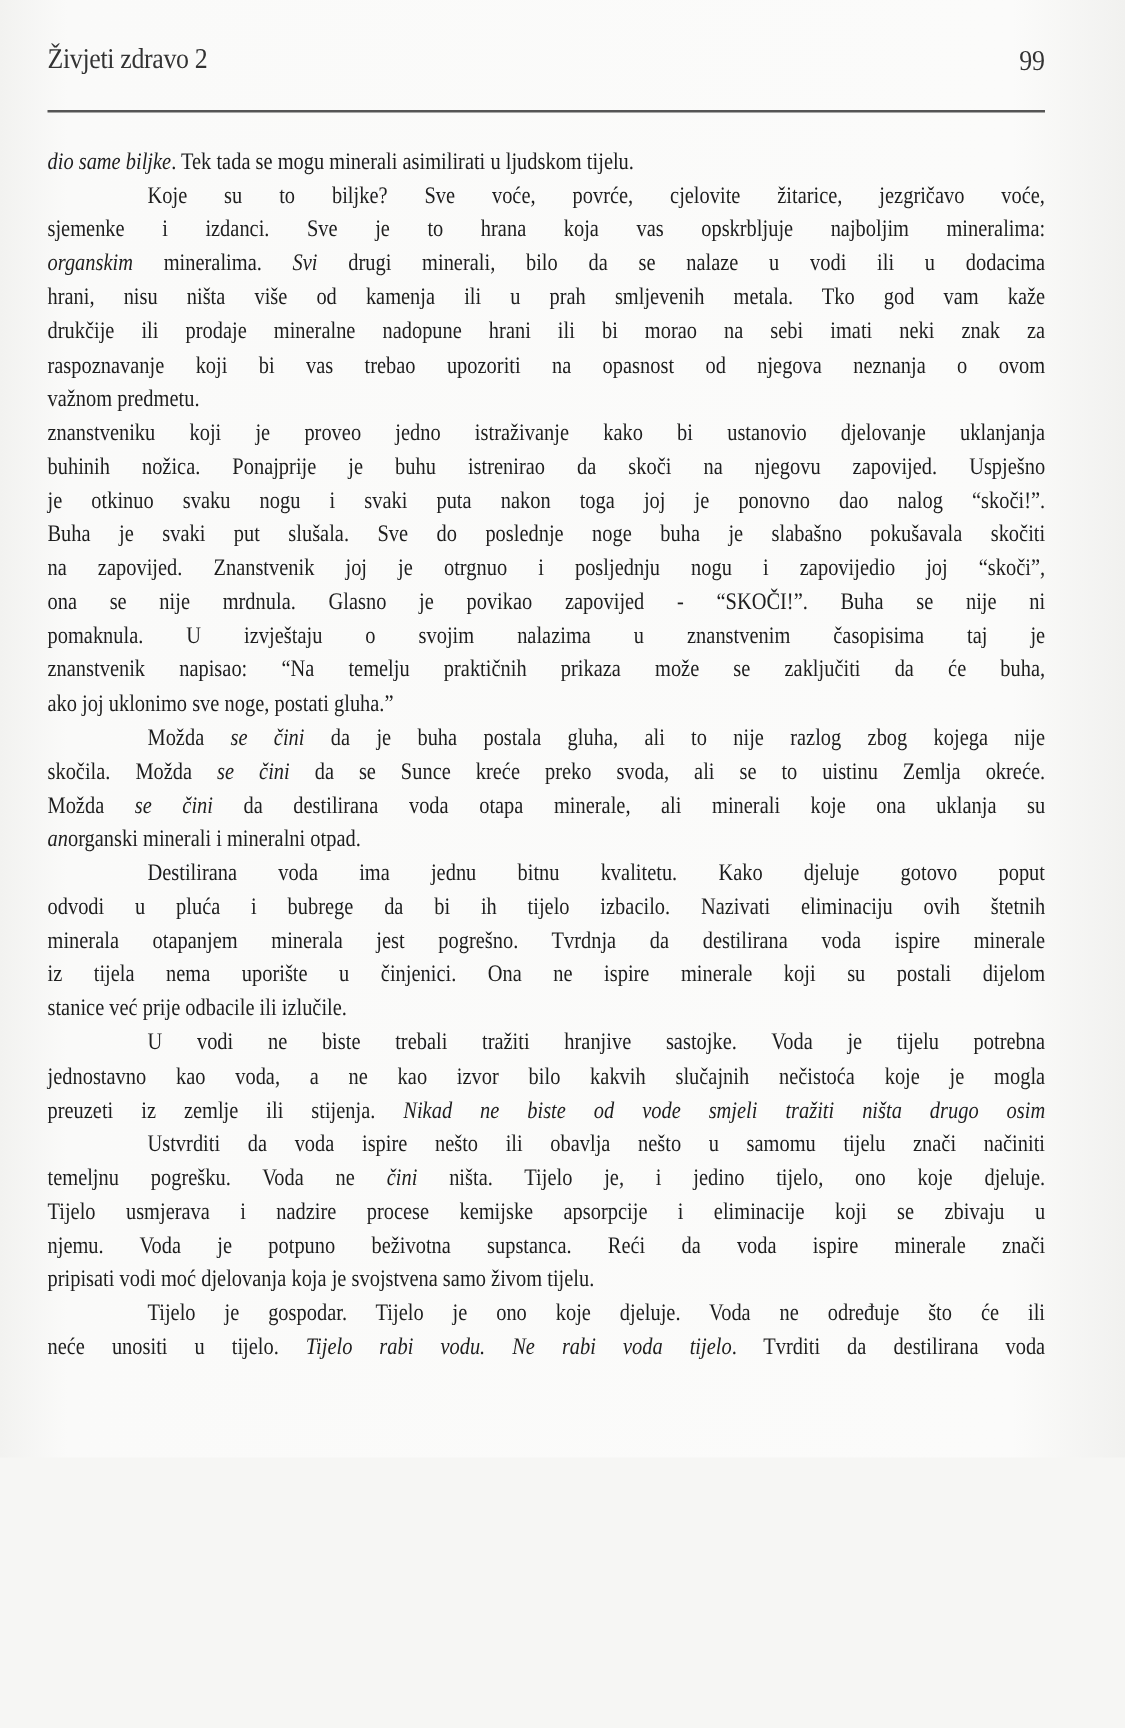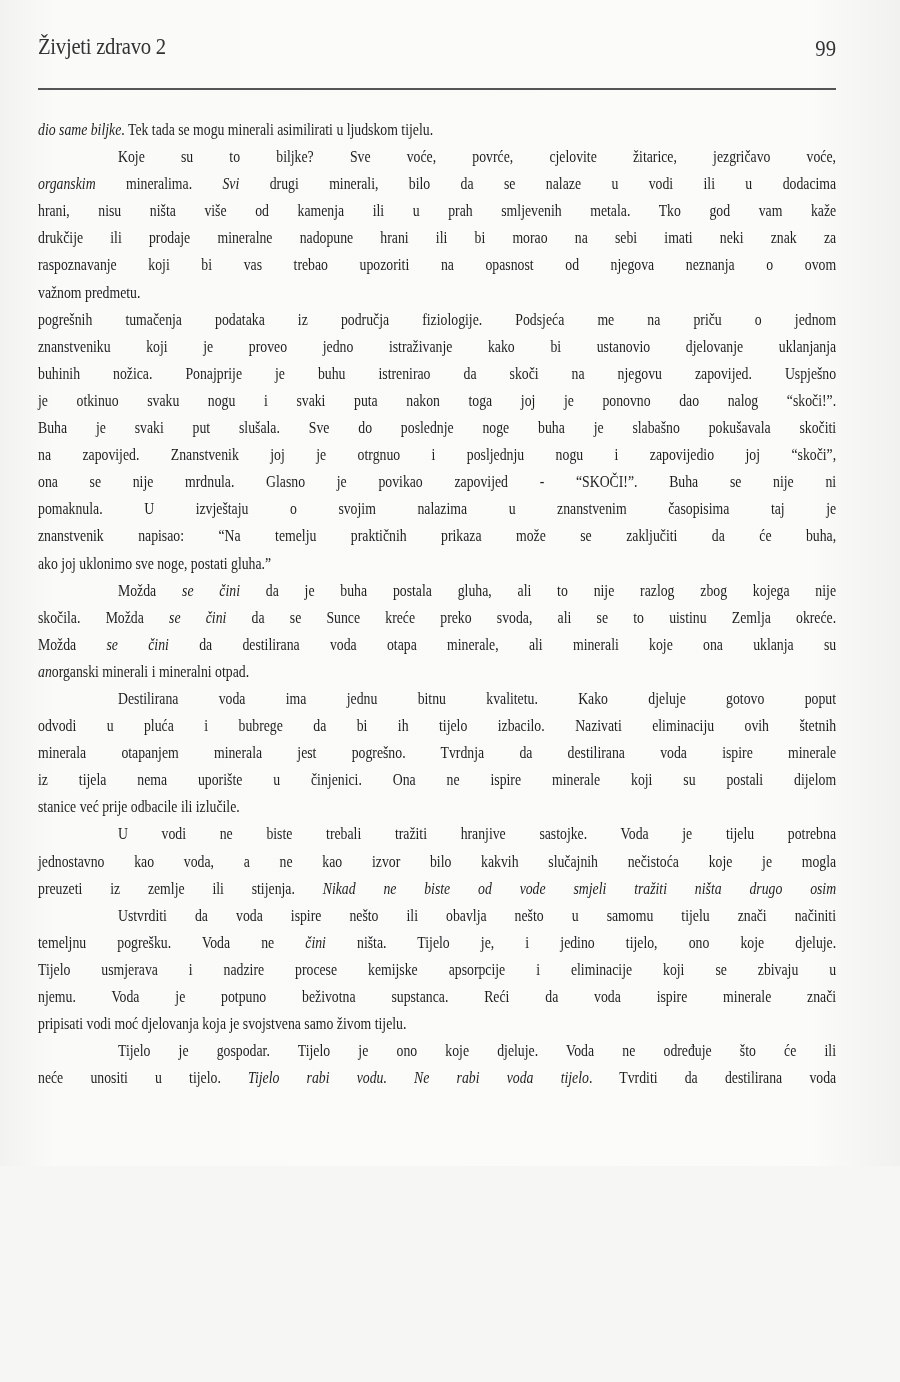--- a/index.html
+++ b/index.html
@@ -37,7 +37,7 @@
   .line {
     display: block;
     height: 27.1px; line-height: 27.1px;
-    font-size: 16px;
+    font-size: 19px;
     text-align: justify; text-align-last: justify;
     white-space: nowrap;
     overflow: visible;

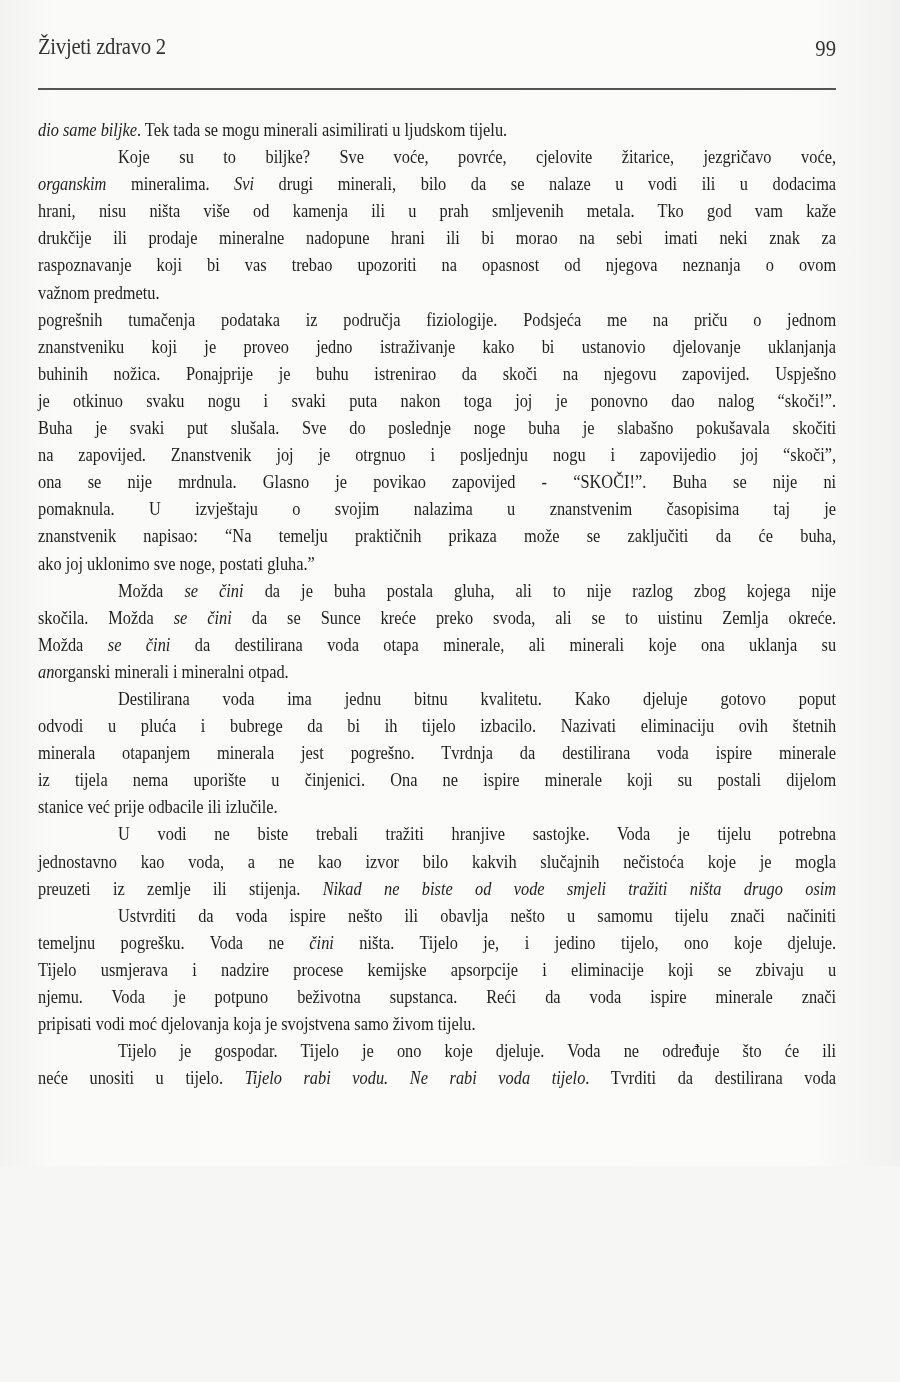--- a/index.html
+++ b/index.html
@@ -68,6 +68,7 @@
   <div class="body-text" id="body-text">
       <div class="line last"><span class="inner"><i>dio same biljke</i><span>. Tek tada se mogu minerali asimilirati u ljudskom tijelu.</span></span></div>
       <div class="line indent"><span class="inner"><span>Koje su to biljke? Sve voće, povrće, cjelovite žitarice, jezgričavo voće,</span></span></div>
+      <div class="line"><span class="inner"><span>sjemenke i izdanci. Sve je to hrana koja vas opskrbljuje najboljim mineralima:</span></span></div>
       <div class="line"><span class="inner"><i>organskim</i><span> mineralima. </span><i>Svi</i><span> drugi minerali, bilo da se nalaze u vodi ili u dodacima</span></span></div>
       <div class="line"><span class="inner"><span>hrani, nisu ništa više od kamenja ili u prah smljevenih metala. Tko god vam kaže</span></span></div>
       <div class="line"><span class="inner"><span>drukčije ili prodaje mineralne nadopune hrani ili bi morao na sebi imati neki znak za</span></span></div>

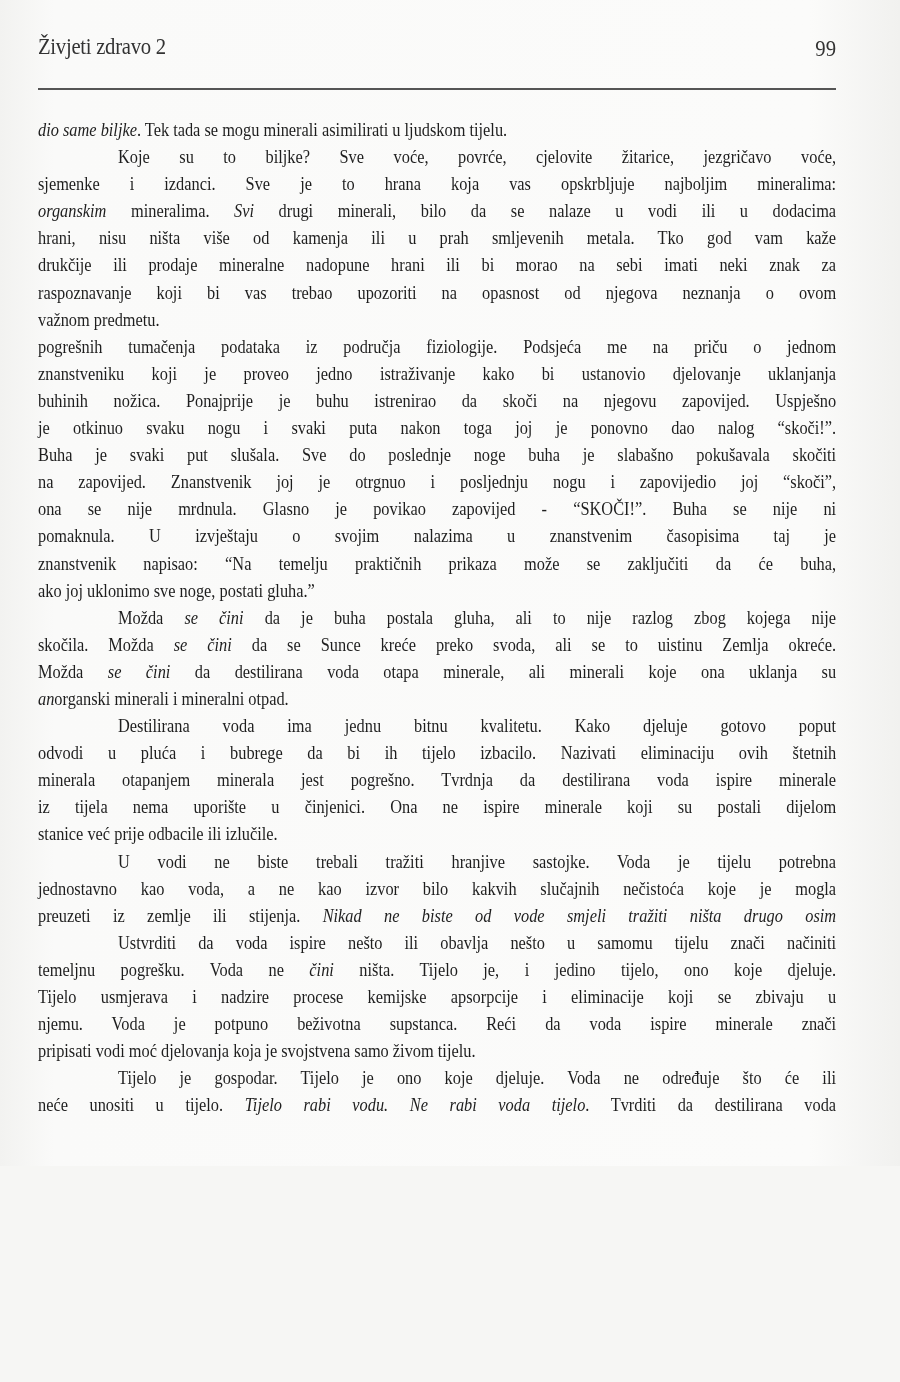--- a/index.html
+++ b/index.html
@@ -74,7 +74,6 @@
       <div class="line"><span class="inner"><span>drukčije ili prodaje mineralne nadopune hrani ili bi morao na sebi imati neki znak za</span></span></div>
       <div class="line"><span class="inner"><span>raspoznavanje koji bi vas trebao upozoriti na opasnost od njegova neznanja o ovom</span></span></div>
       <div class="line last"><span class="inner"><span>važnom predmetu.</span></span></div>
-      <div class="line"><span class="inner"><span>pogrešnih tumačenja podataka iz područja fiziologije. Podsjeća me na priču o jednom</span></span></div>
       <div class="line"><span class="inner"><span>znanstveniku koji je proveo jedno istraživanje kako bi ustanovio djelovanje uklanjanja</span></span></div>
       <div class="line"><span class="inner"><span>buhinih nožica. Ponajprije je buhu istrenirao da skoči na njegovu zapovijed. Uspješno</span></span></div>
       <div class="line"><span class="inner"><span>je otkinuo svaku nogu i svaki puta nakon toga joj je ponovno dao nalog “skoči!”.</span></span></div>

